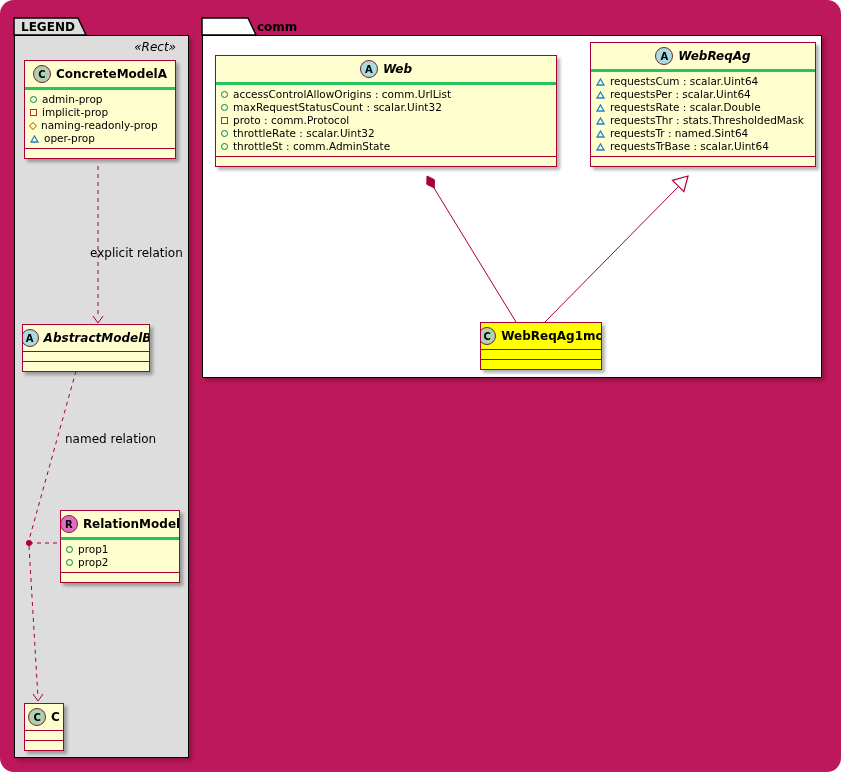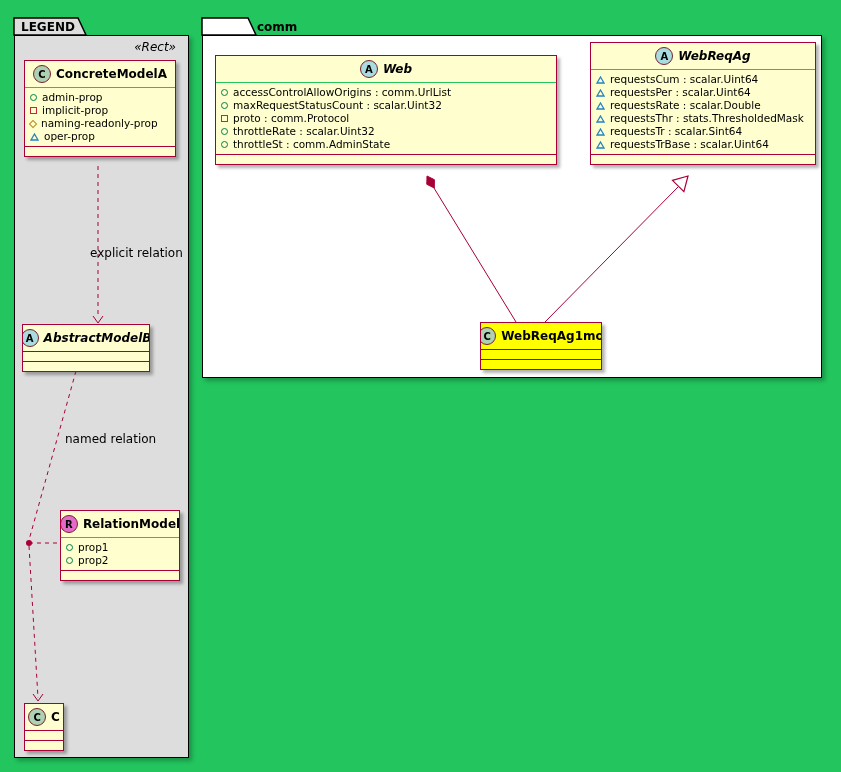--- a/index.html
+++ b/index.html
@@ -3,7 +3,7 @@
 <meta charset="utf-8">
 <style>
   html,body{margin:0;padding:0;background:#ffffff;font-family:"DejaVu Sans",sans-serif;}
-  .canvas{position:relative;width:841px;height:772px;background:#22c55e;overflow:hidden;}
+  .canvas{position:relative;width:841px;height:772px;background:#be185d;overflow:hidden;border-radius:14px;}
 
   
   .pkg-body{position:absolute;border:1.5px solid #000;box-sizing:border-box;z-index:1;box-shadow:3px 3px 4px rgba(0,0,0,0.25);}

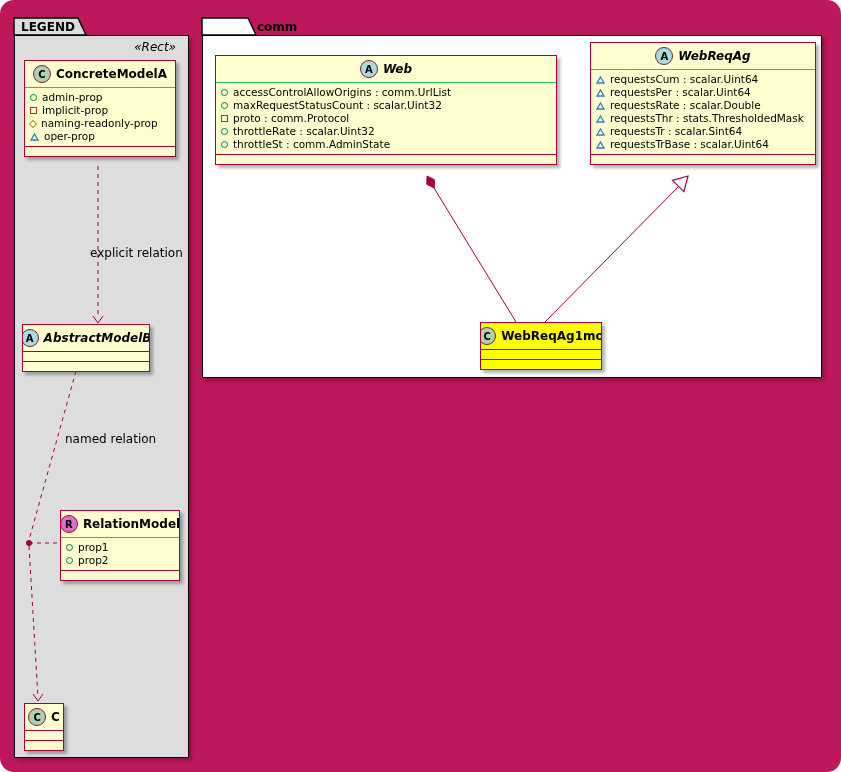--- a/index.html
+++ b/index.html
@@ -21,7 +21,7 @@
   .bg-class{background:#ADD1B2;}
   .bg-abstract{background:#A9DCDF;}
   .bg-rel{background:#E36AC8;}
-  .cls-props{border-top:1px solid #22c55e;padding:3px 5px;}
+  .cls-props{border-top:3px solid #22c55e;padding:3px 5px;}
   .prop-row{display:flex;align-items:center;gap:5px;font-size:10.5px;line-height:13px;color:#000;white-space:nowrap;}
   .cls-strip{border-top:1px solid #A80036;height:9px;}
   .pi{flex:none;display:inline-block;box-sizing:border-box;}

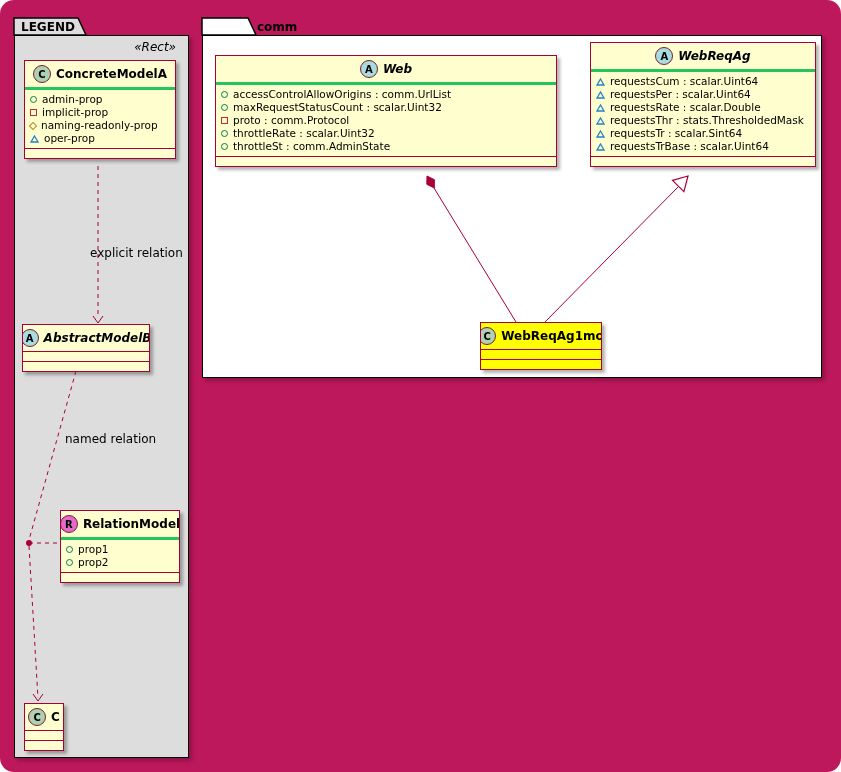--- a/index.html
+++ b/index.html
@@ -180,7 +180,7 @@
         <svg class="pi" width="9" height="8" viewBox="0 0 9 8">
             <path d="M4.5 1 8 7 1 7Z" fill="none" stroke="#2383C4" stroke-width="1.3"></path>
           </svg>
-        <span>requestsTr : scalar.Sint64</span>
+        <span>requestsTr : named.Sint64</span>
       </div>
       <div class="prop-row">
         <svg class="pi" width="9" height="8" viewBox="0 0 9 8">

